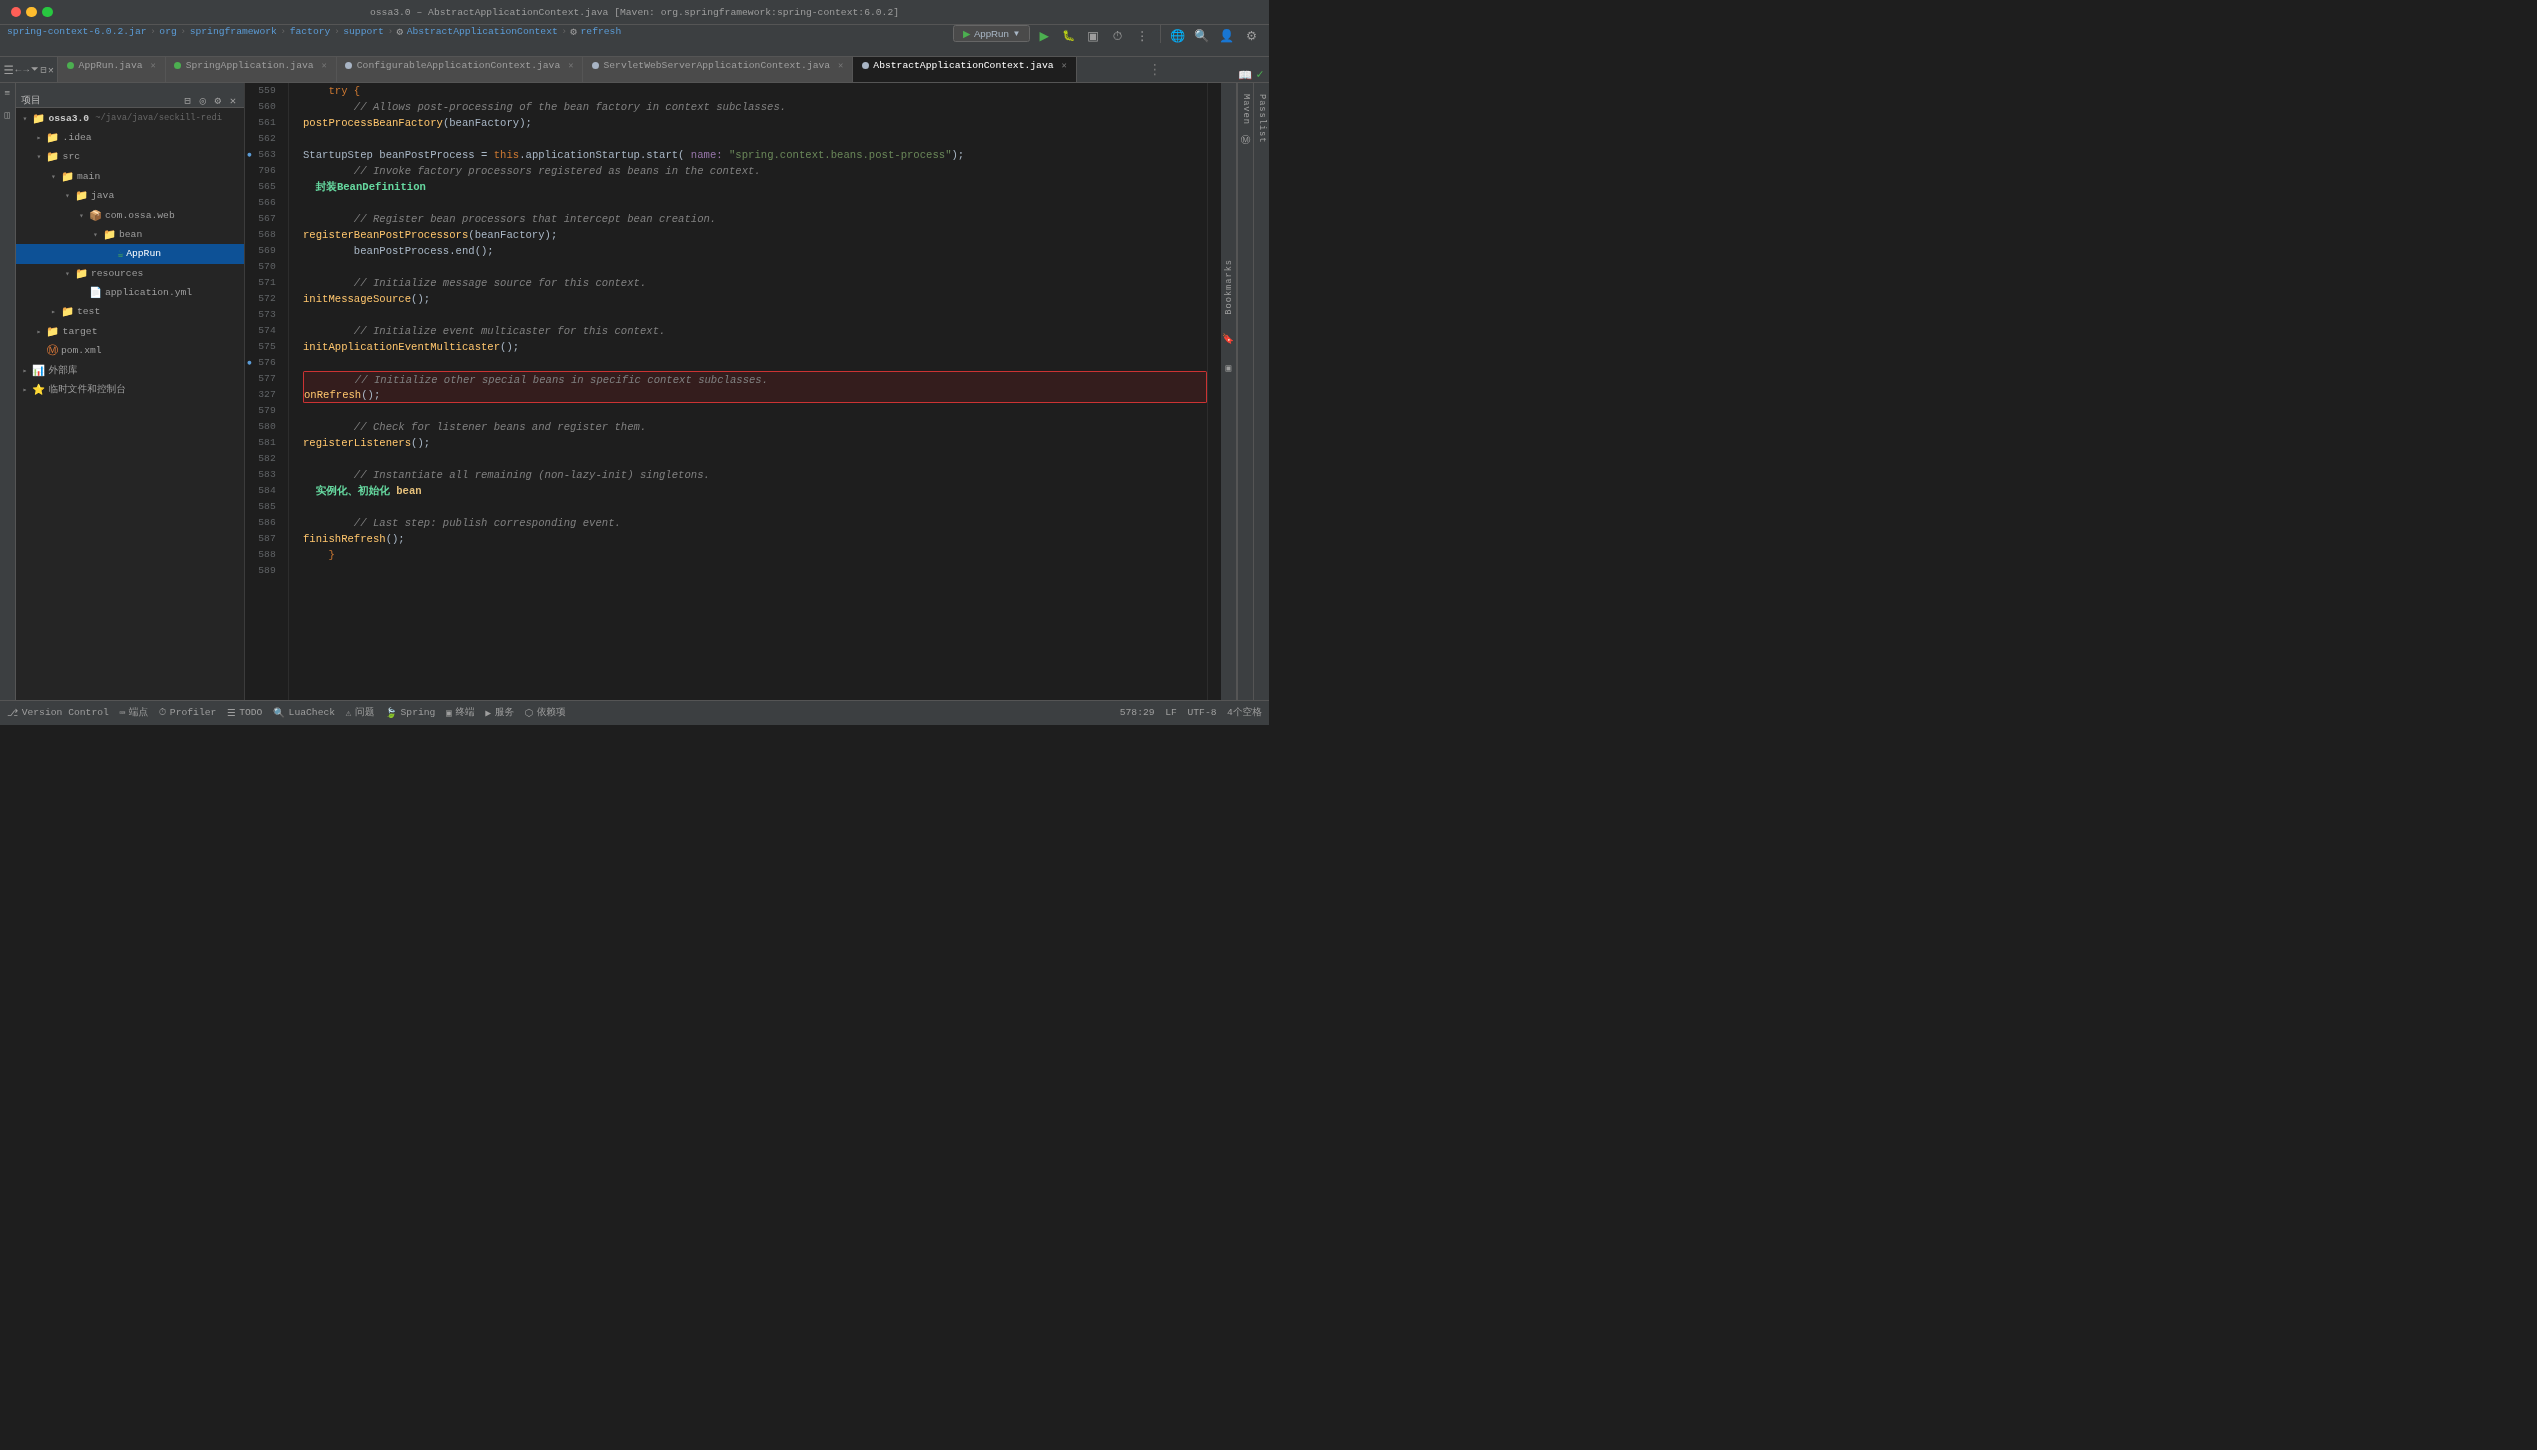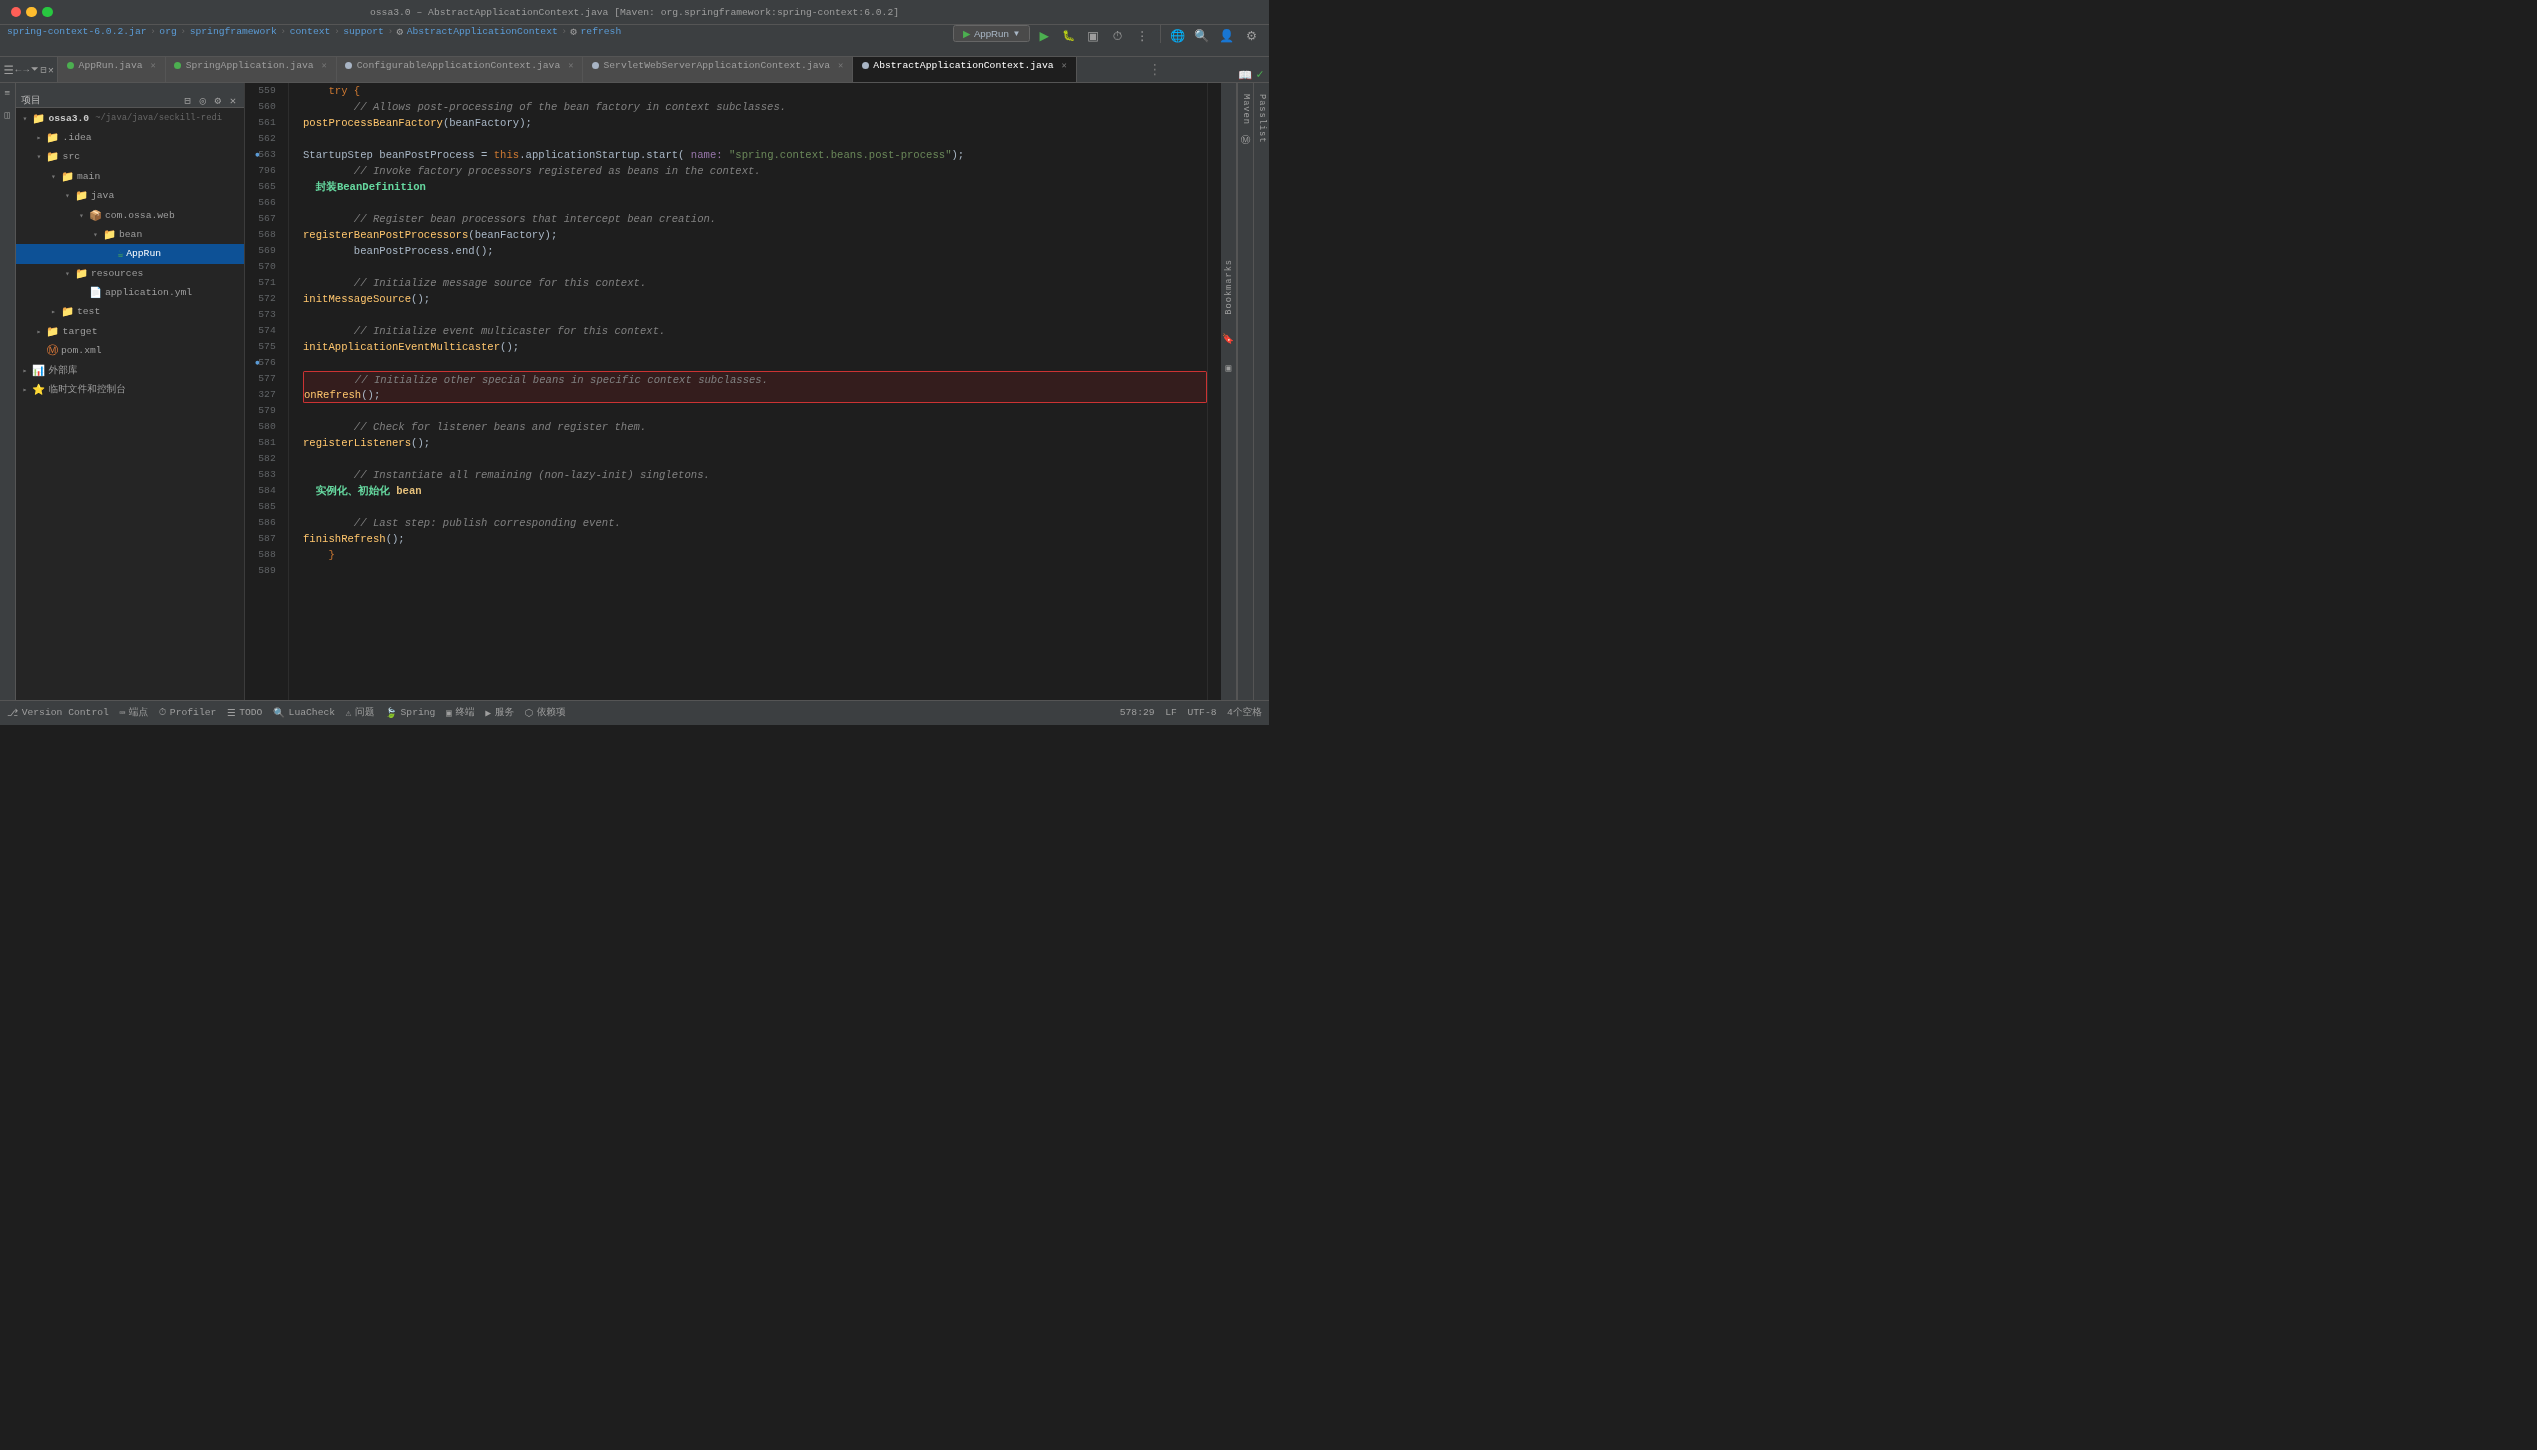--- a/index.html
+++ b/index.html
@@ -400,7 +400,7 @@
     <span class="breadcrumb-sep">›</span>
     <span style="color:#5b9bd5; cursor:pointer">springframework</span>
     <span class="breadcrumb-sep">›</span>
-    <span style="color:#5b9bd5; cursor:pointer">context</span>
+    <span style="color:#5b9bd5; cursor:pointer">factory</span>
     <span class="breadcrumb-sep">›</span>
     <span style="color:#5b9bd5; cursor:pointer">support</span>
     <span class="breadcrumb-sep">›</span>

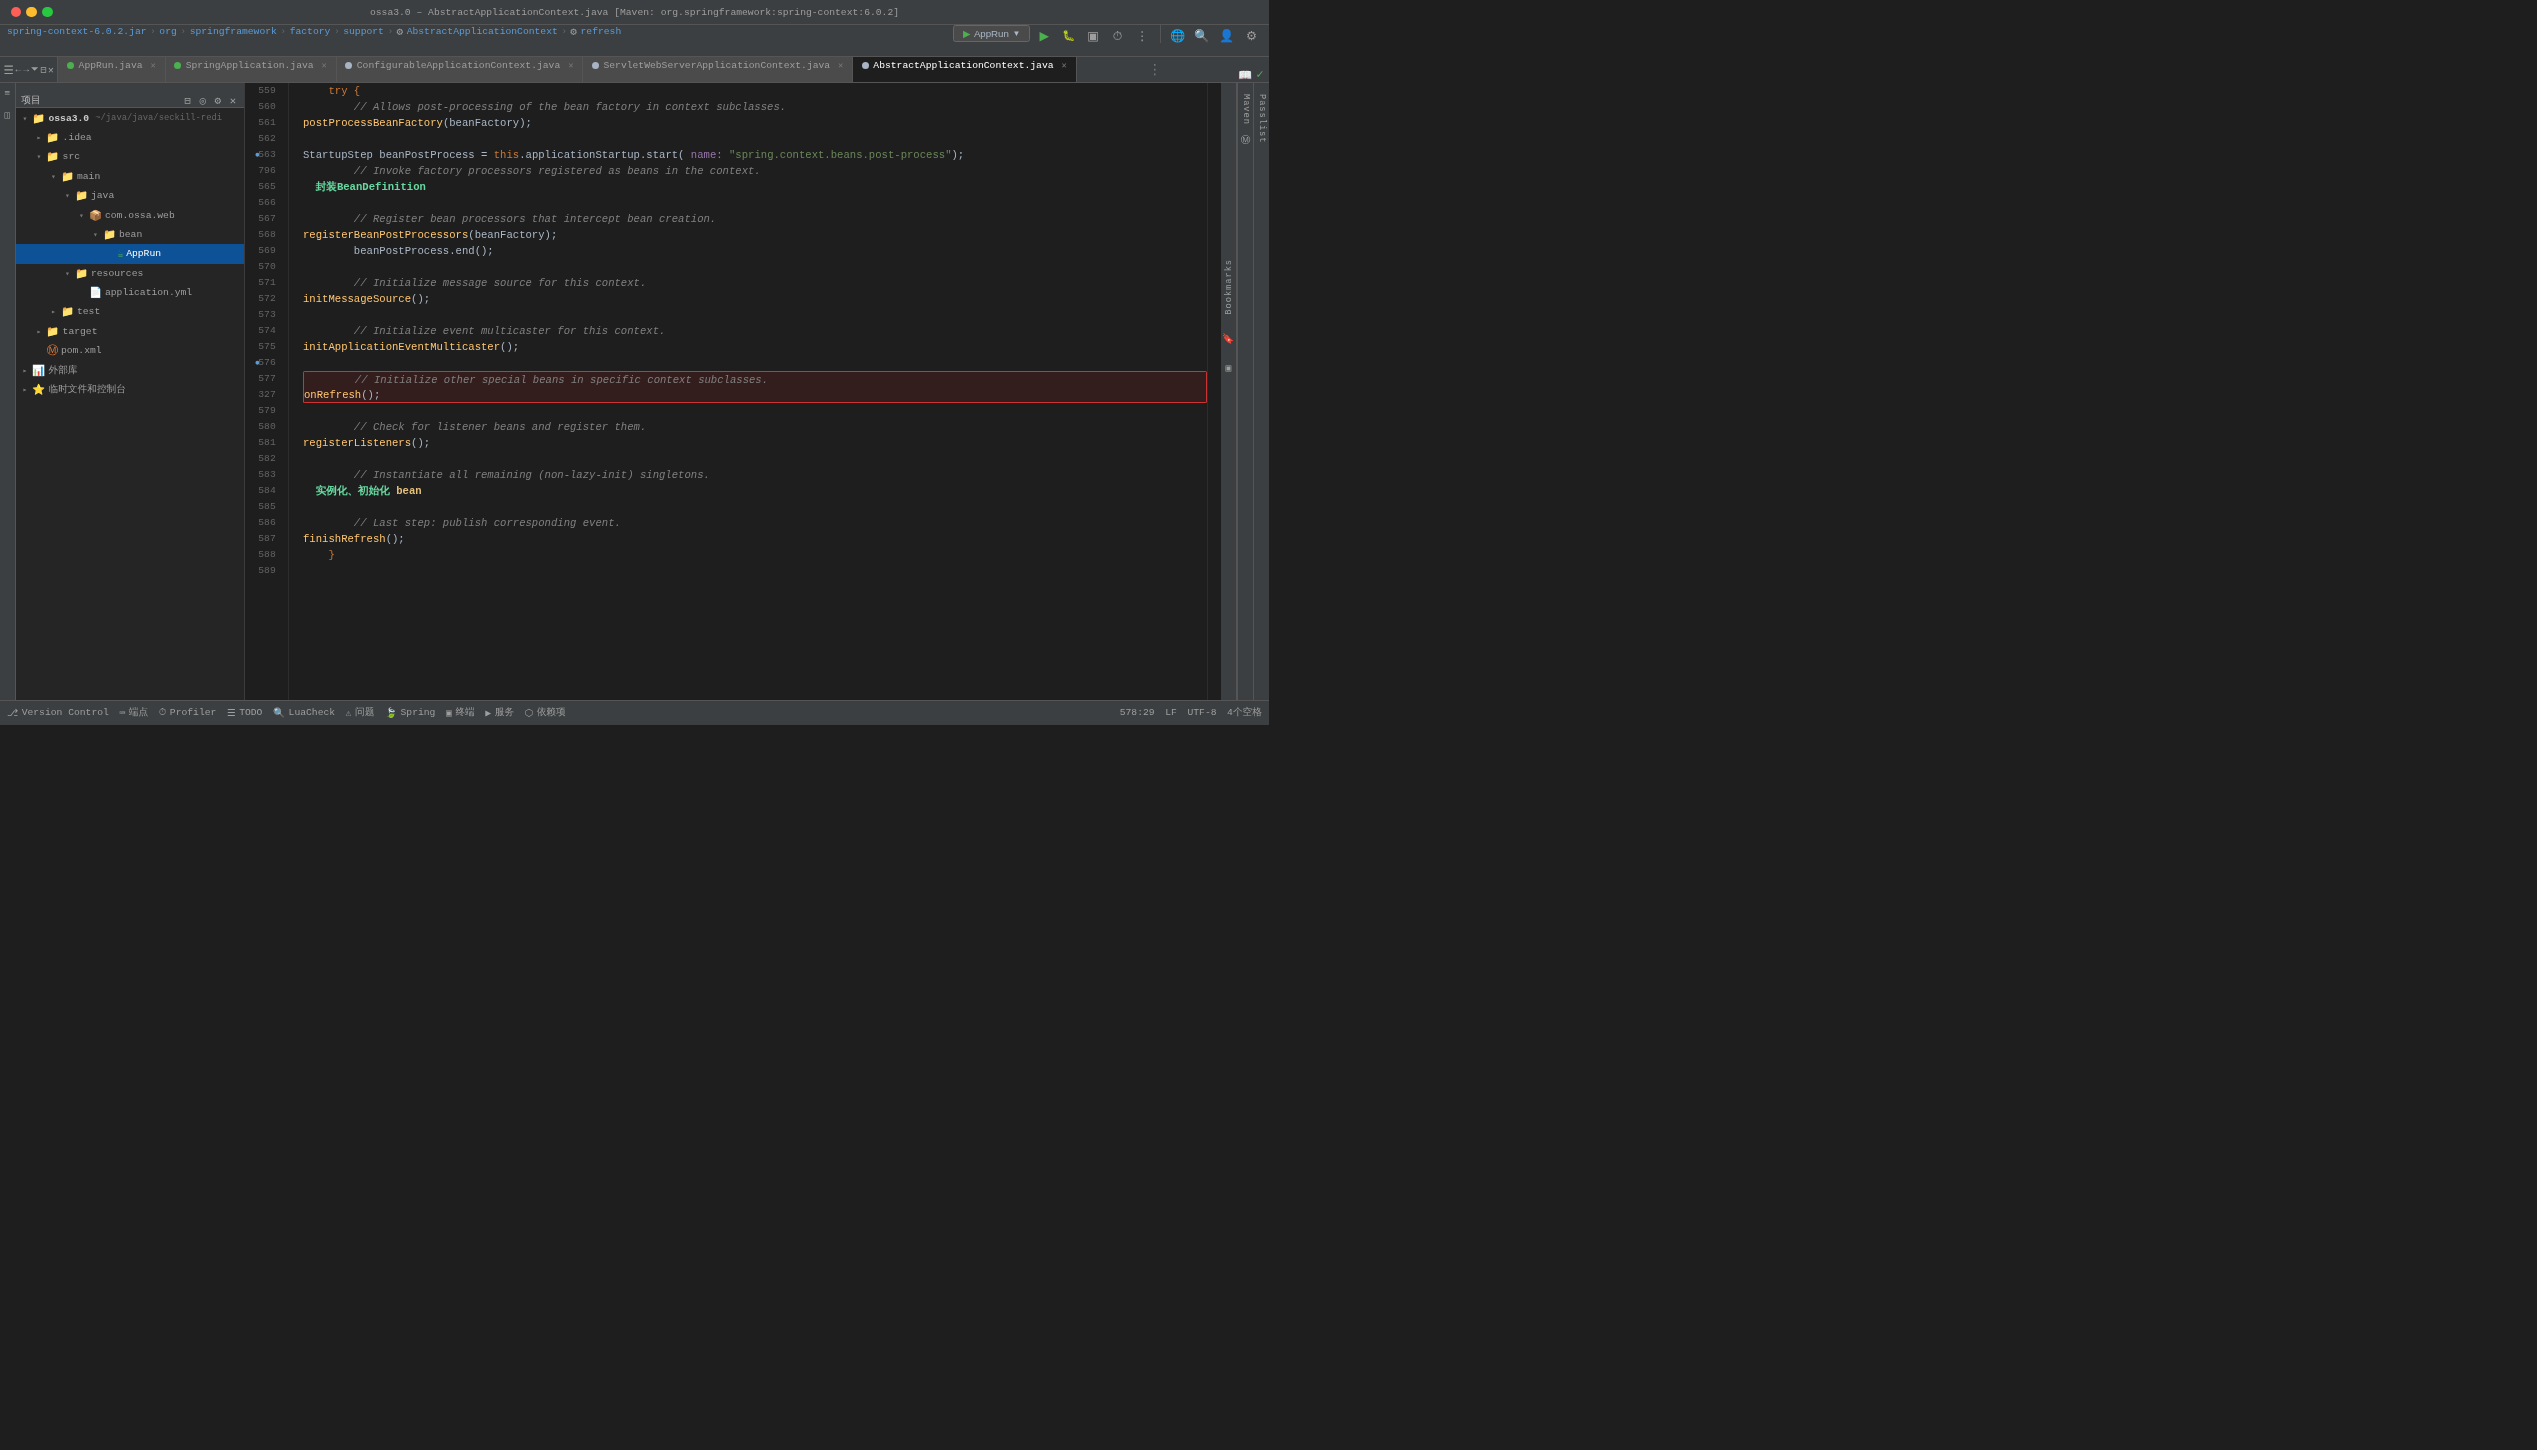--- a/index.html
+++ b/index.html
@@ -256,7 +256,6 @@
       justify-content: flex-end;
       padding-right: 5.3px;
       position: relative;
-      margin-left: 8px;
     }
     .ln-bookmark {
       position: absolute;

